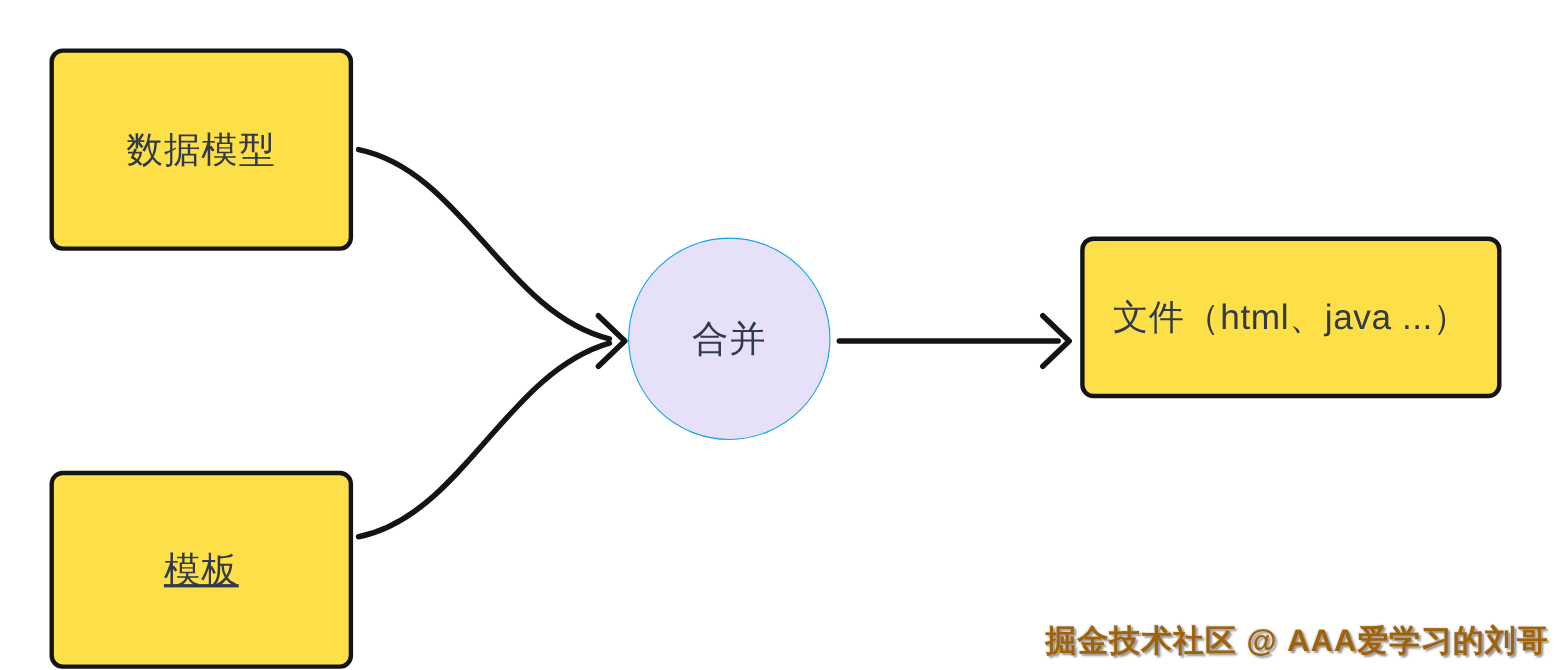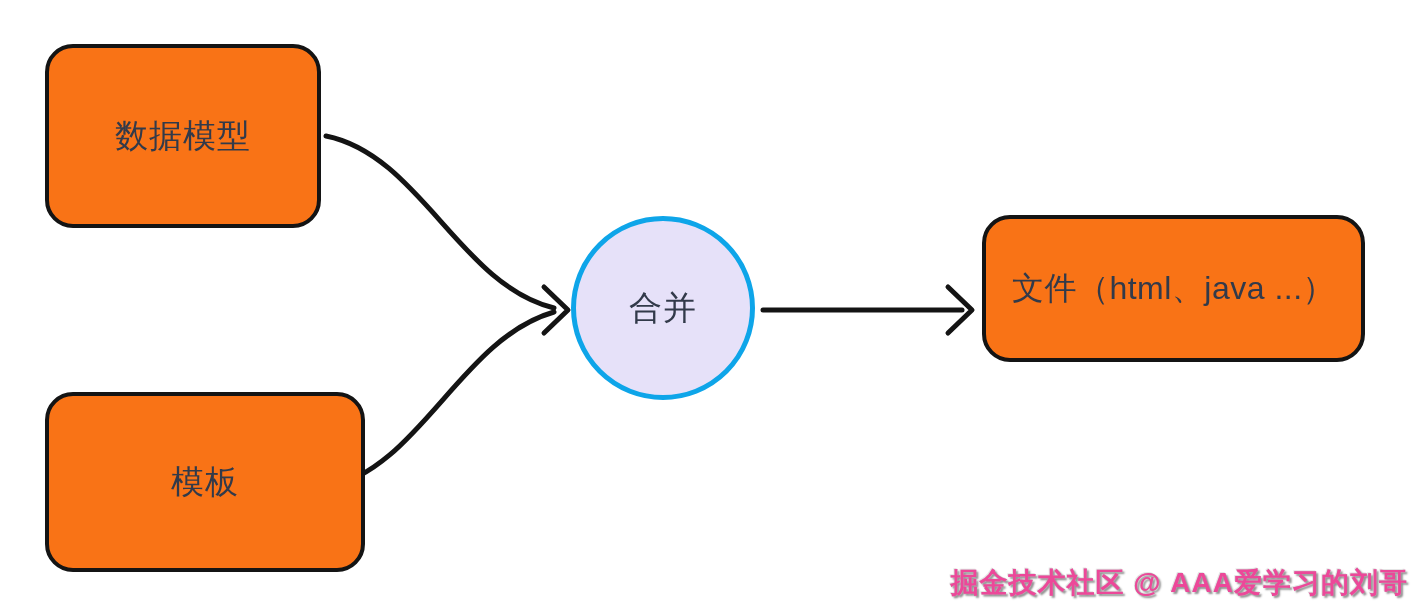--- a/index.html
+++ b/index.html
@@ -35,9 +35,9 @@
     text-align: center;
   }
   .box {
-    background: #f97316;
+    background: #fde047;
     border: 4px solid #141414;
-    border-radius: 28px;
+    border-radius: 12px;
     text-align: right;
   }
   .node-data-model {

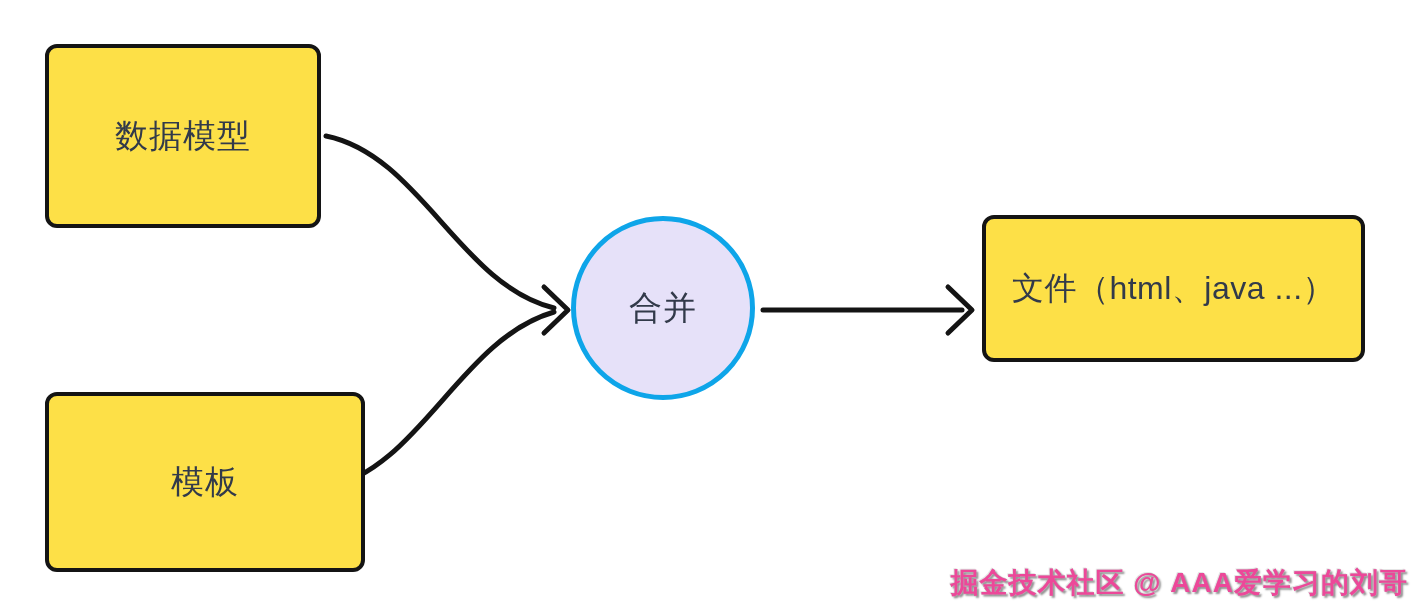--- a/index.html
+++ b/index.html
@@ -58,7 +58,7 @@
     width: 184px;
     height: 184px;
     background: #e6e1f9;
-    border: 5px solid #0ea5e9;
+    border: 1px solid #0ea5e9;
     border-radius: 50%;
   }
   .node-output {

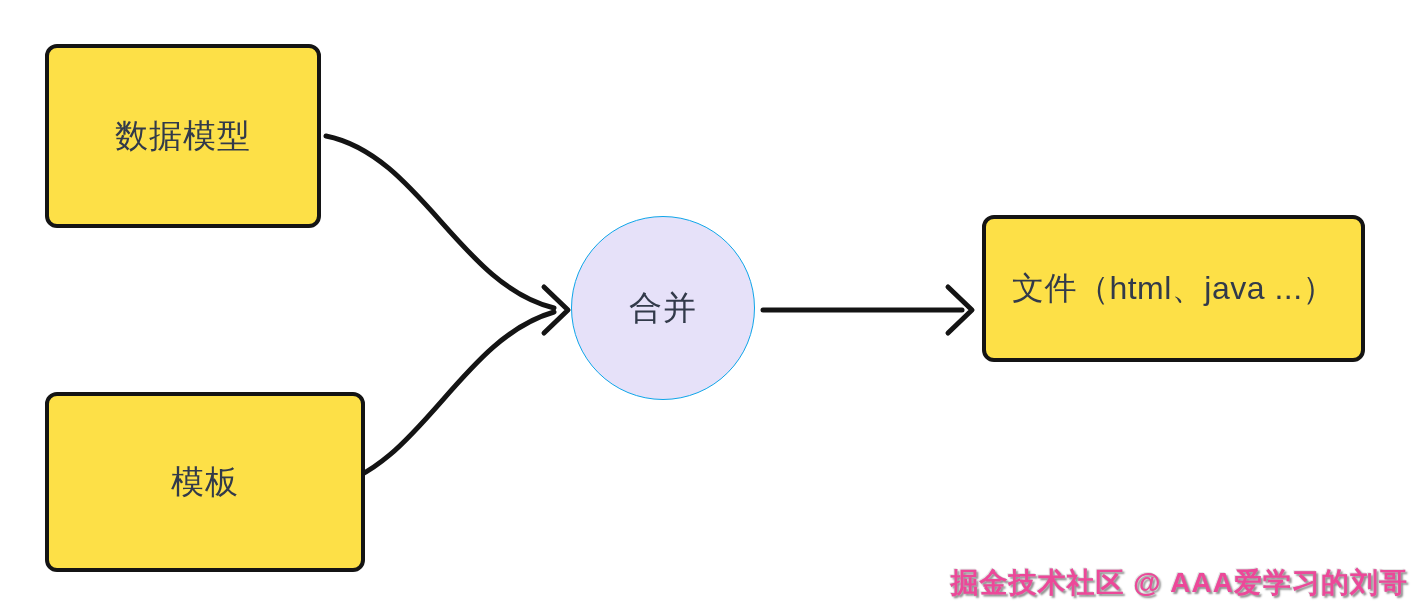--- a/index.html
+++ b/index.html
@@ -48,9 +48,10 @@
   }
   .node-template {
     left: 45px;
-    top: 392px;
-    width: 320px;
+    top: 428px;
+    width: 276px;
     height: 180px;
+    text-decoration: underline;
   }
   .node-merge {
     left: 571px;

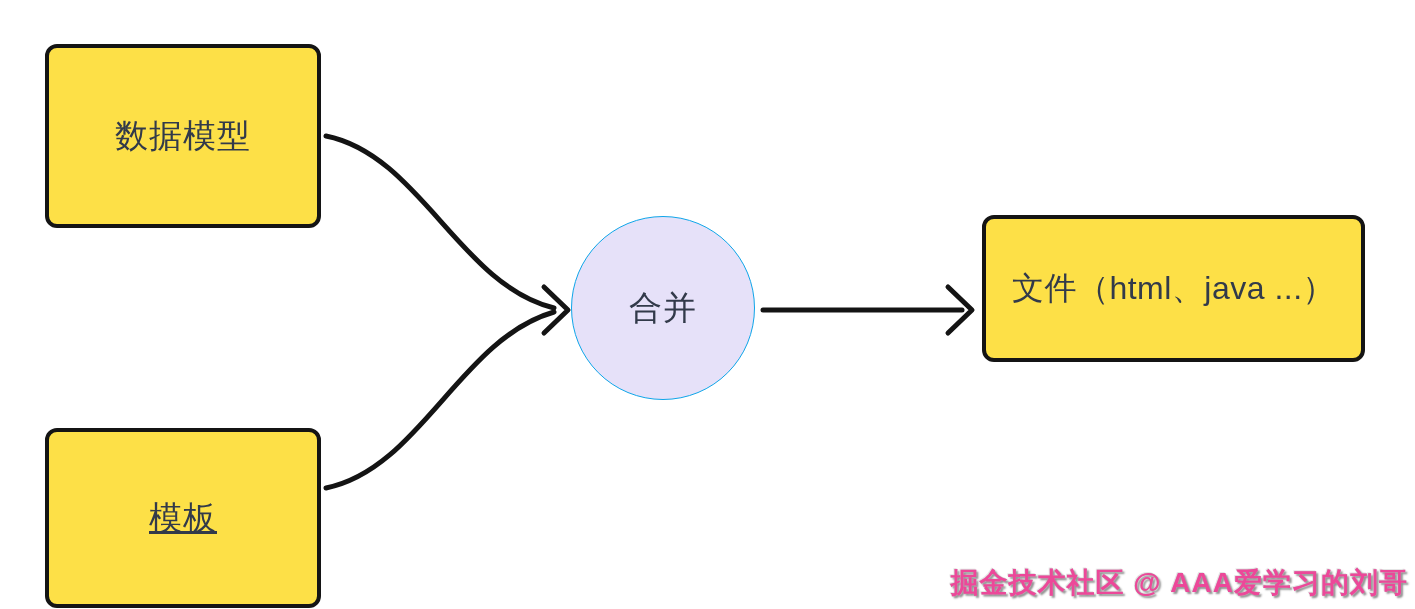--- a/index.html
+++ b/index.html
@@ -77,7 +77,7 @@
     font-size: 28px;
     font-weight: bold;
     letter-spacing: 1px;
-    color: #ec4899;
+    color: #a16207;
     text-shadow: 0 0 1px #b5b5b5, 2px 2px 2px #8f8f8f, -1px -1px 0 #e9e9e9;
     white-space: nowrap;
     text-align: center;

